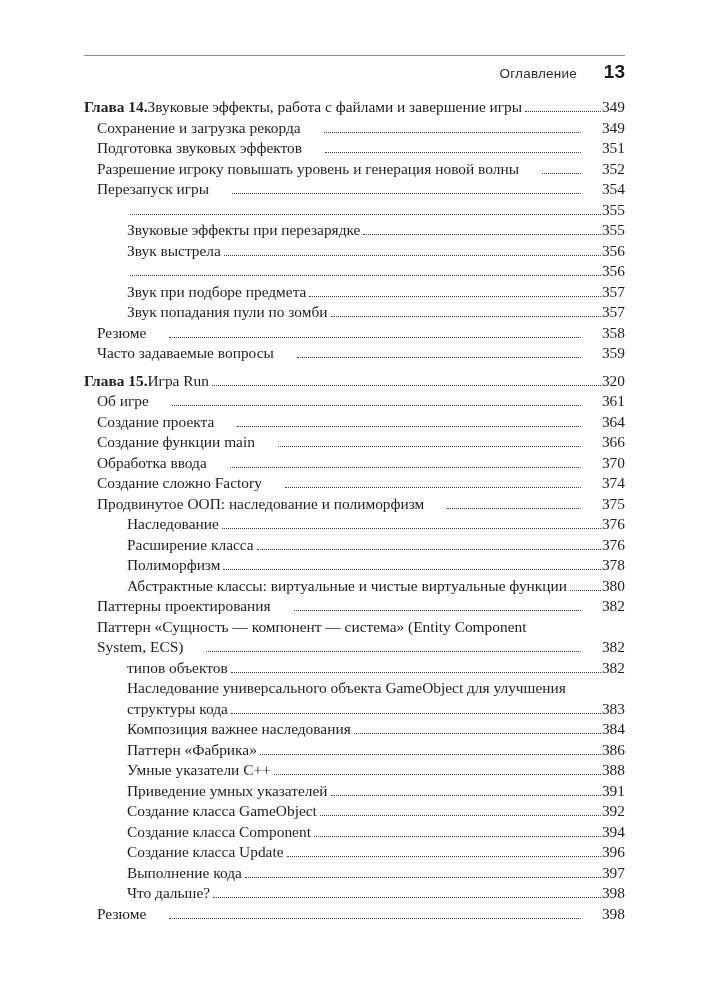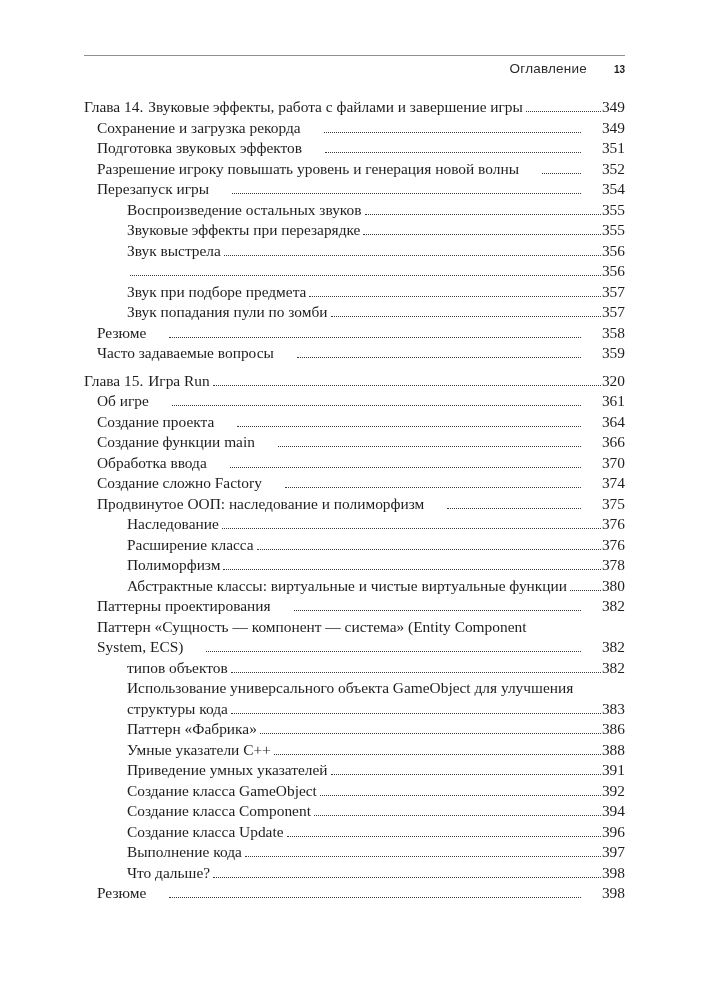--- a/index.html
+++ b/index.html
@@ -29,7 +29,7 @@
   .hdr-label { letter-spacing: 0.2px; }
   .hdr-num {
     font-weight: bold;
-    font-size: 10px;
+    font-size: 19px;
     margin-left: 27px;
     color: #1a1a1a;
   }

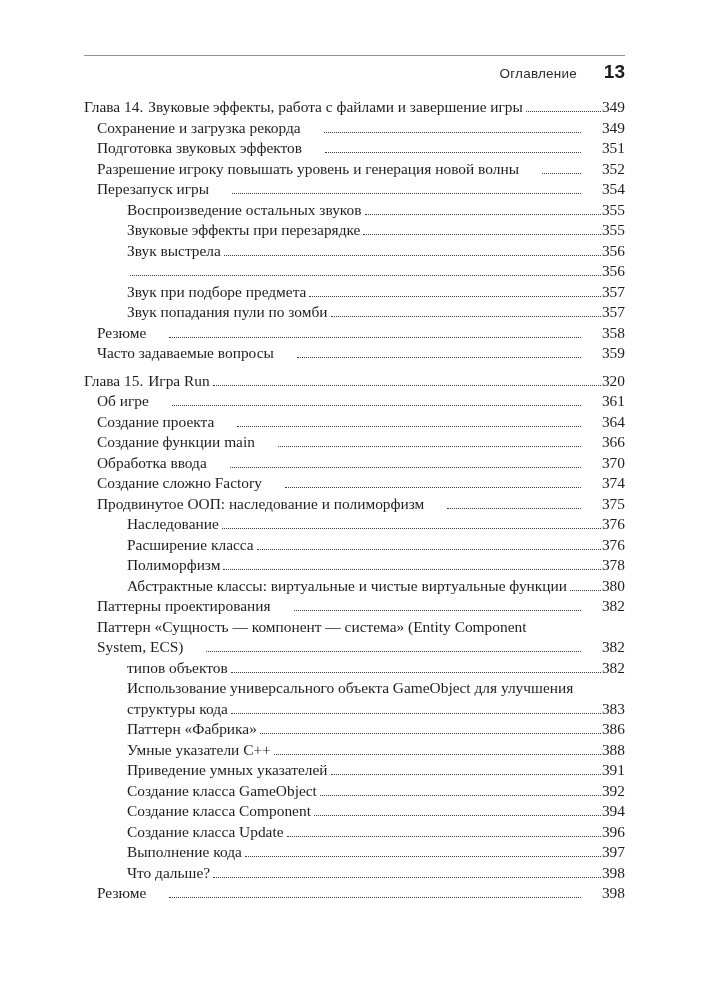--- a/index.html
+++ b/index.html
@@ -46,8 +46,7 @@
   .row.lv2 { padding-left: 43px; }
   .row.chapter { margin-top: 7px; }
   .prefix {
-    font-weight: normal;
-    margin-right: 5px;
+    font-weight: bold;
     white-space: nowrap;
   }
   .title { white-space: nowrap; }

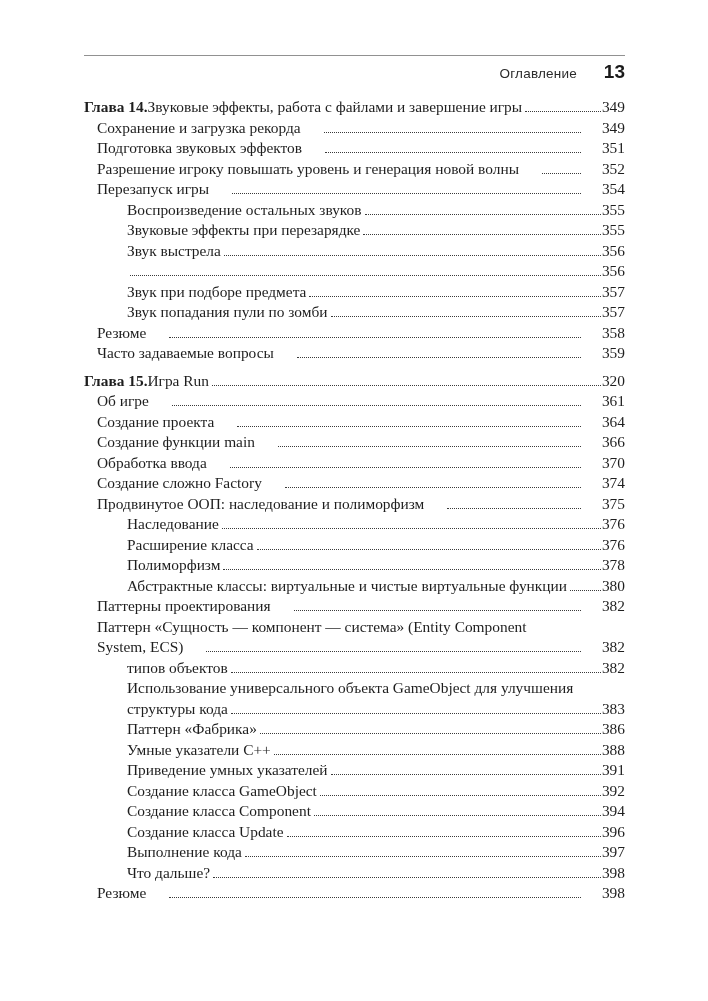--- a/index.html
+++ b/index.html
@@ -93,7 +93,6 @@
         <span class="pg">354</span>
       </div>
       <div class="row lv2">
-        <span class="title">Воспроизведение остальных звуков</span>
         <span class="dots"></span>
         <span class="pg">355</span>
       </div>

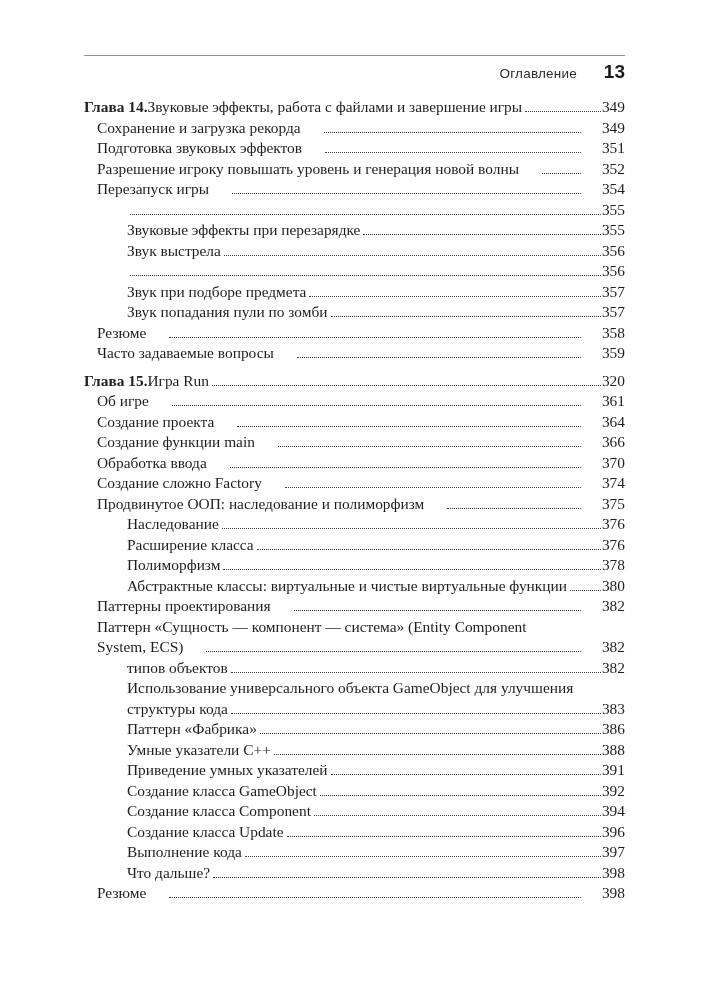--- a/index.html
+++ b/index.html
@@ -205,7 +205,7 @@
         <span class="pg">382</span>
       </div>
       <div class="row lv2">
-        <span class="title">Использование универсального объекта GameObject для улучшения</span>
+        <span class="title">Наследование универсального объекта GameObject для улучшения</span>
       </div>
       <div class="row lv2">
         <span class="title">структуры кода</span>

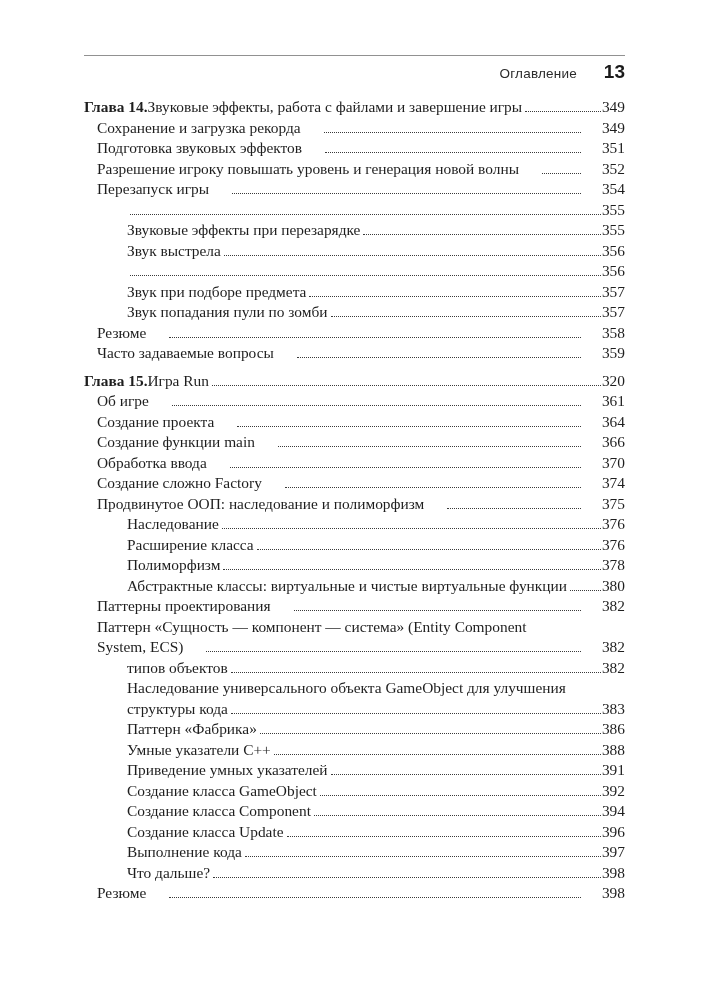--- a/index.html
+++ b/index.html
@@ -213,6 +213,11 @@
         <span class="pg">383</span>
       </div>
       <div class="row lv2">
+        <span class="title">Композиция важнее наследования</span>
+        <span class="dots"></span>
+        <span class="pg">384</span>
+      </div>
+      <div class="row lv2">
         <span class="title">Паттерн «Фабрика»</span>
         <span class="dots"></span>
         <span class="pg">386</span>

